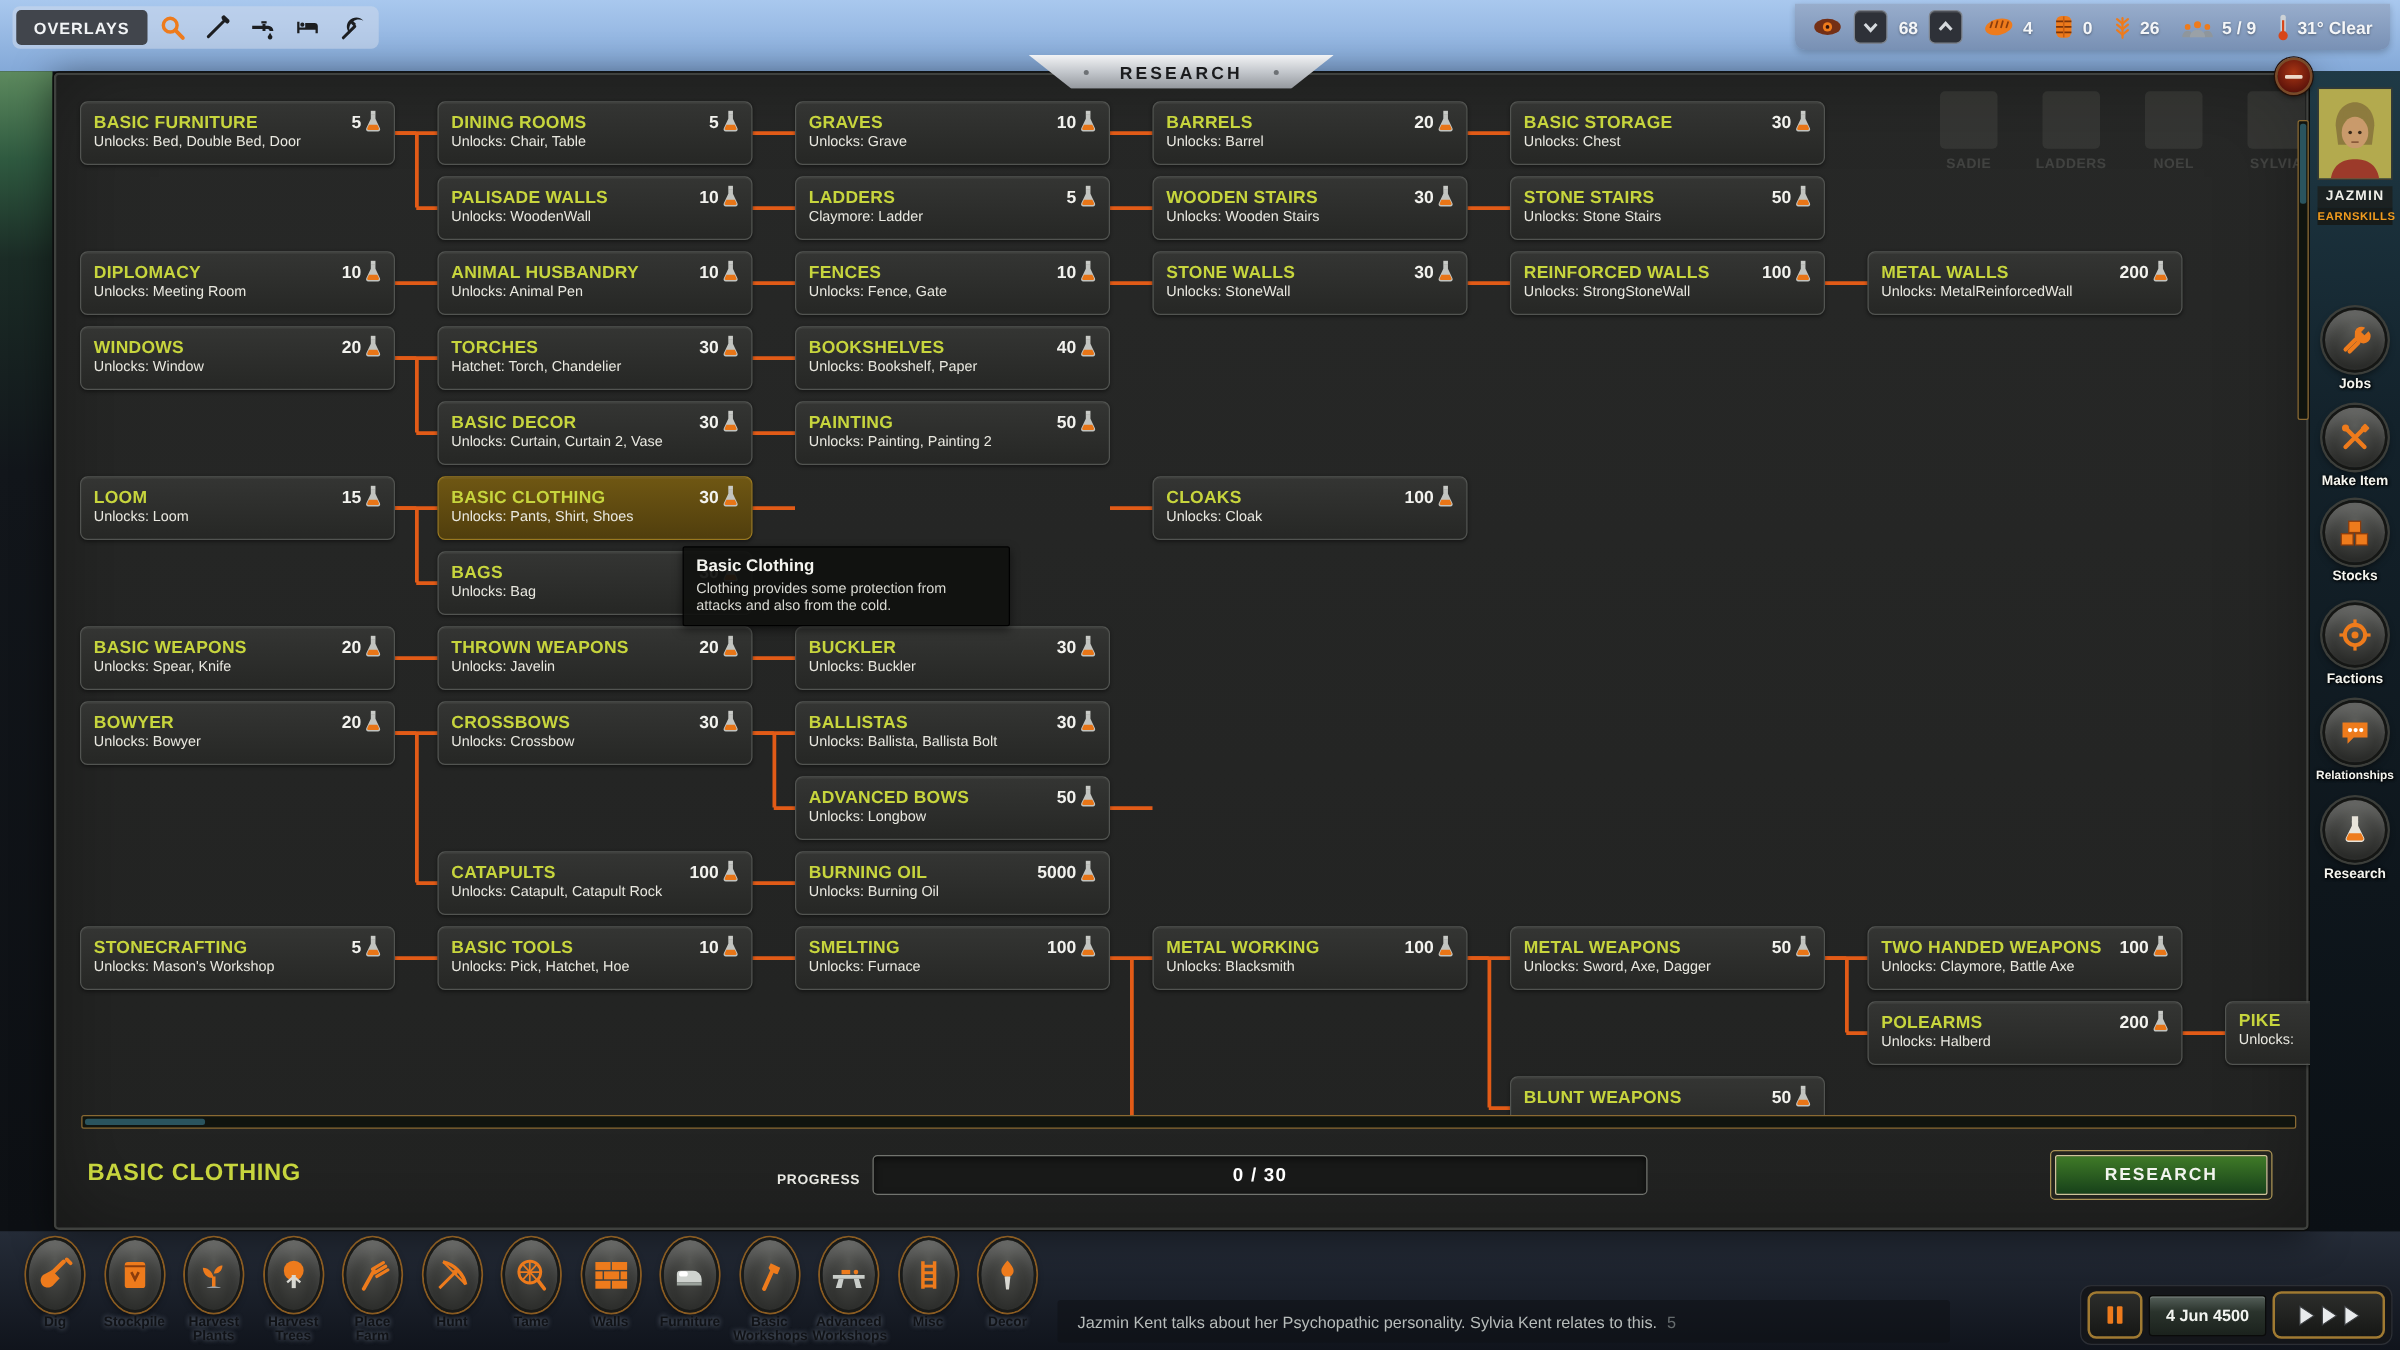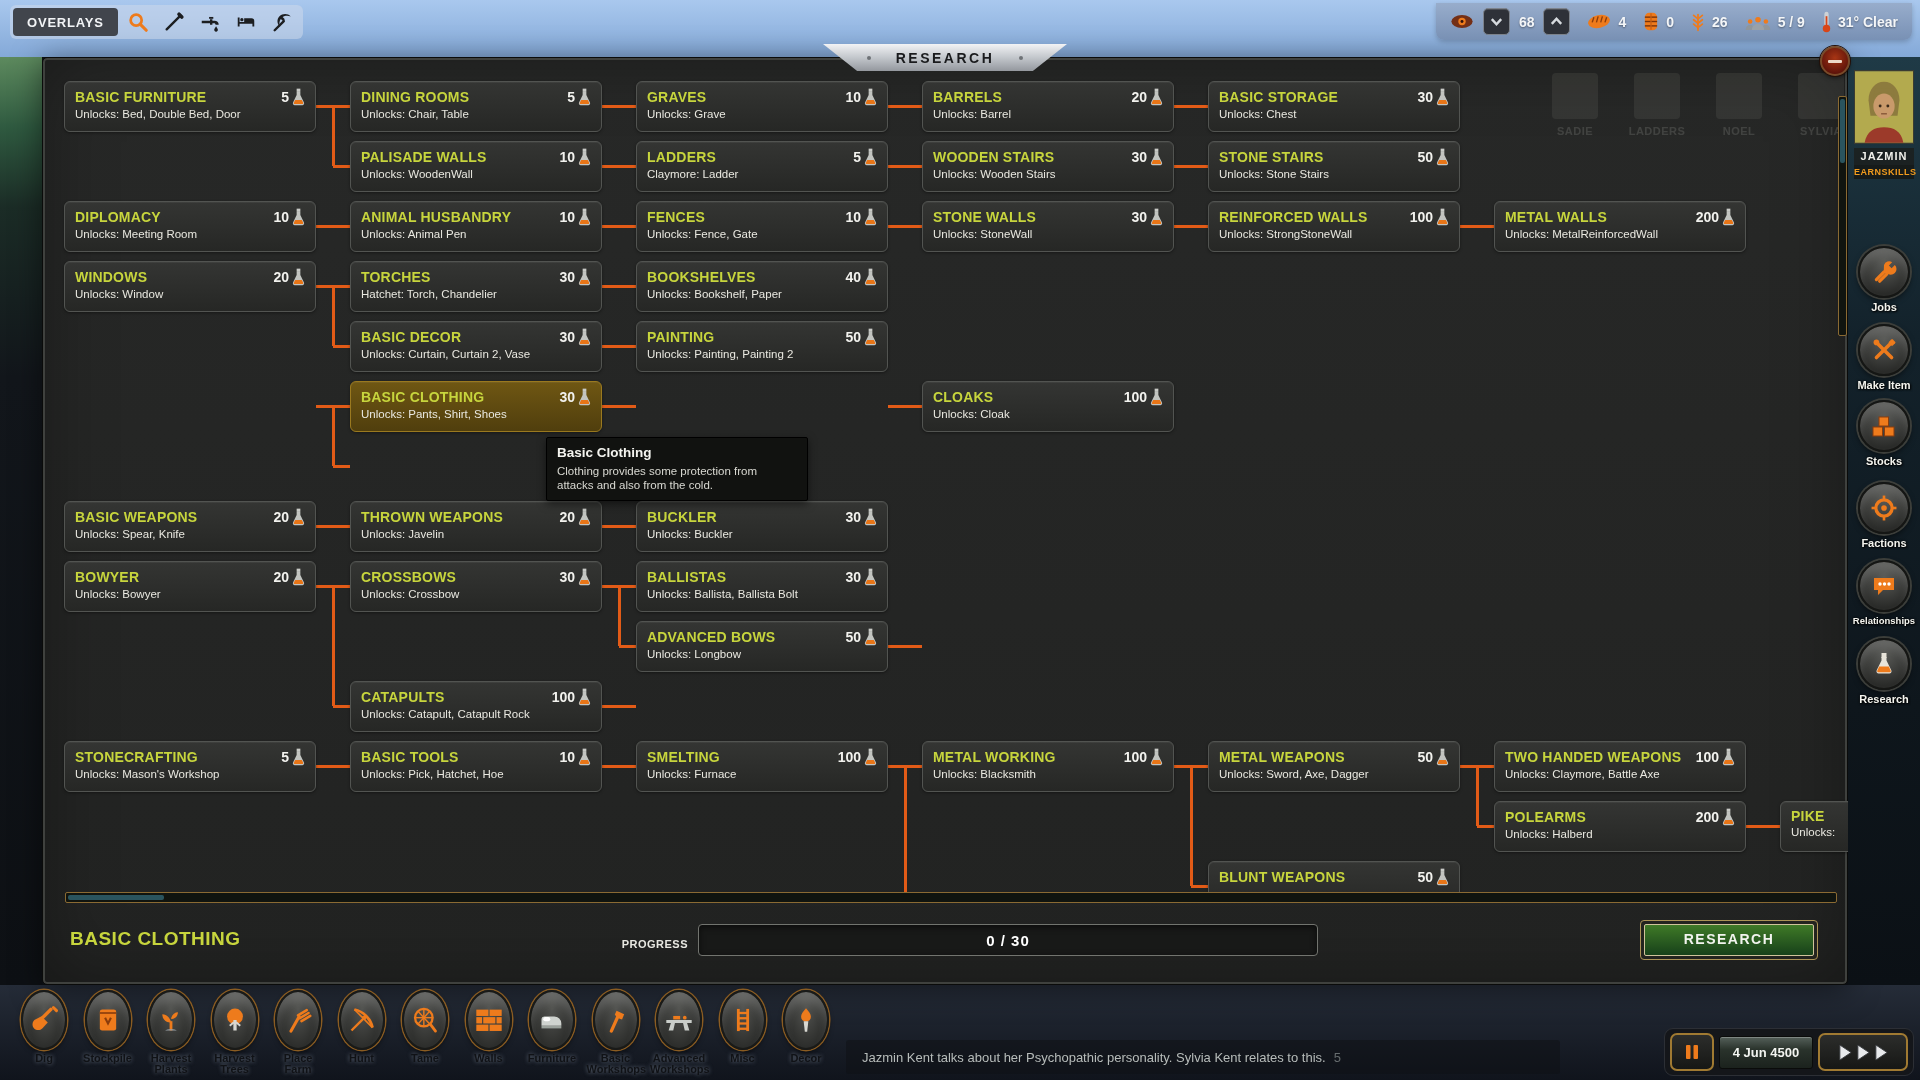--- a/index.html
+++ b/index.html
@@ -625,6 +625,22 @@
       </div>
       <div class="nunlocks">Unlocks: Painting, Painting 2</div>
     </div>
+    <div class="node" style="left: 22px; top: 324px;">
+      <div class="nrow">
+        <div class="ntitle">LOOM</div>
+        <div class="ncost">
+          <div class="ncost-val">15</div>
+          <div class="flask" style="display: inline-flex; align-items: center;">
+            <svg viewBox="0 0 14 19" width="13" height="18">
+              <rect x="5" y="0.5" width="4" height="3.5" fill="#c9cbc7"></rect>
+              <path d="M5 4h4v3.4l3.9 8.1c.6 1.3-.3 2.9-1.8 2.9H2.9c-1.5 0-2.4-1.6-1.8-2.9L5 7.4z" fill="#c2c4c0"></path>
+              <path d="M3.4 12.6l-1.4 3c-.3.7.2 1.5 1 1.5h8c.8 0 1.3-.8 1-1.5l-1.4-3z" fill="#e87517"></path>
+            </svg>
+          </div>
+        </div>
+      </div>
+      <div class="nunlocks">Unlocks: Loom</div>
+    </div>
     <div class="node selected" style="left: 308px; top: 324px;">
       <div class="nrow">
         <div class="ntitle">BASIC CLOTHING</div>

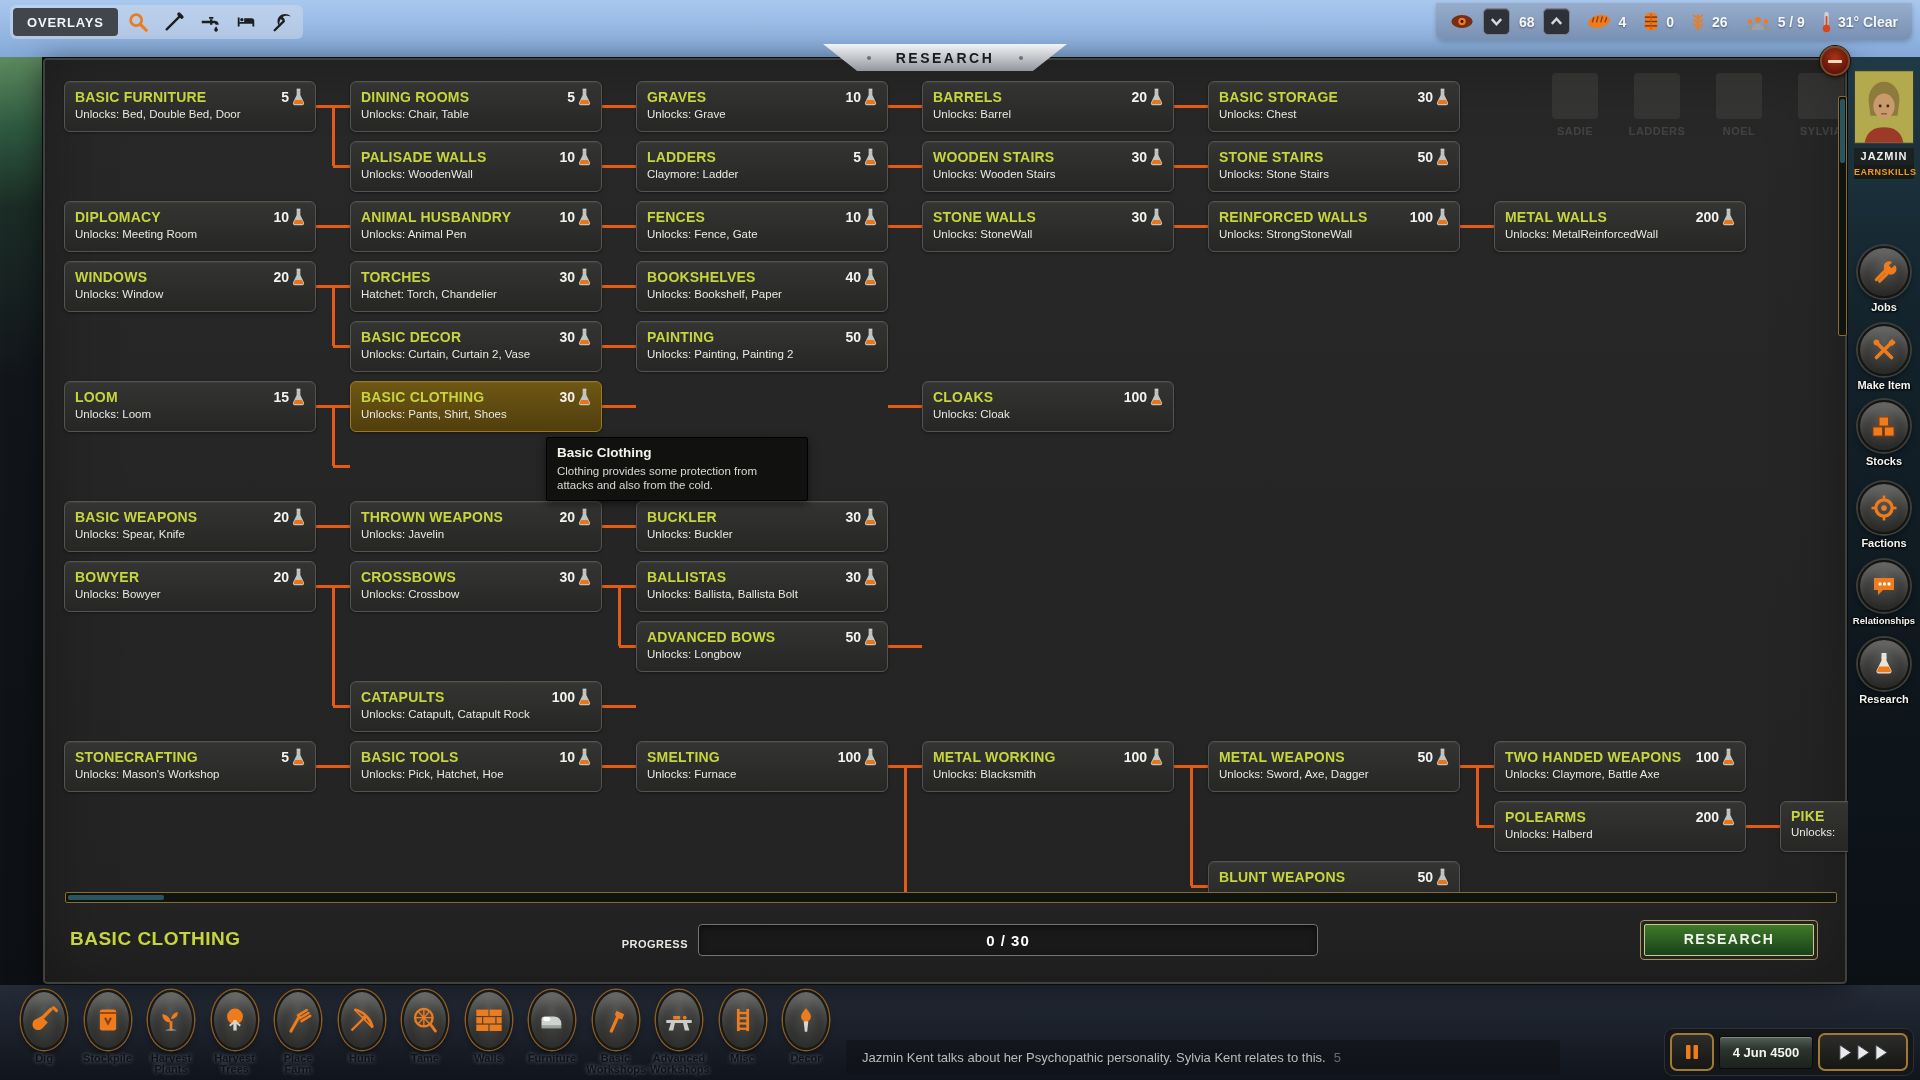--- a/index.html
+++ b/index.html
@@ -673,6 +673,22 @@
       </div>
       <div class="nunlocks">Unlocks: Cloak</div>
     </div>
+    <div class="node" style="left: 308px; top: 384px;">
+      <div class="nrow">
+        <div class="ntitle">BAGS</div>
+        <div class="ncost">
+          <div class="ncost-val">30</div>
+          <div class="flask" style="display: inline-flex; align-items: center;">
+            <svg viewBox="0 0 14 19" width="13" height="18">
+              <rect x="5" y="0.5" width="4" height="3.5" fill="#c9cbc7"></rect>
+              <path d="M5 4h4v3.4l3.9 8.1c.6 1.3-.3 2.9-1.8 2.9H2.9c-1.5 0-2.4-1.6-1.8-2.9L5 7.4z" fill="#c2c4c0"></path>
+              <path d="M3.4 12.6l-1.4 3c-.3.7.2 1.5 1 1.5h8c.8 0 1.3-.8 1-1.5l-1.4-3z" fill="#e87517"></path>
+            </svg>
+          </div>
+        </div>
+      </div>
+      <div class="nunlocks">Unlocks: Bag</div>
+    </div>
     <div class="node" style="left: 22px; top: 444px;">
       <div class="nrow">
         <div class="ntitle">BASIC WEAPONS</div>

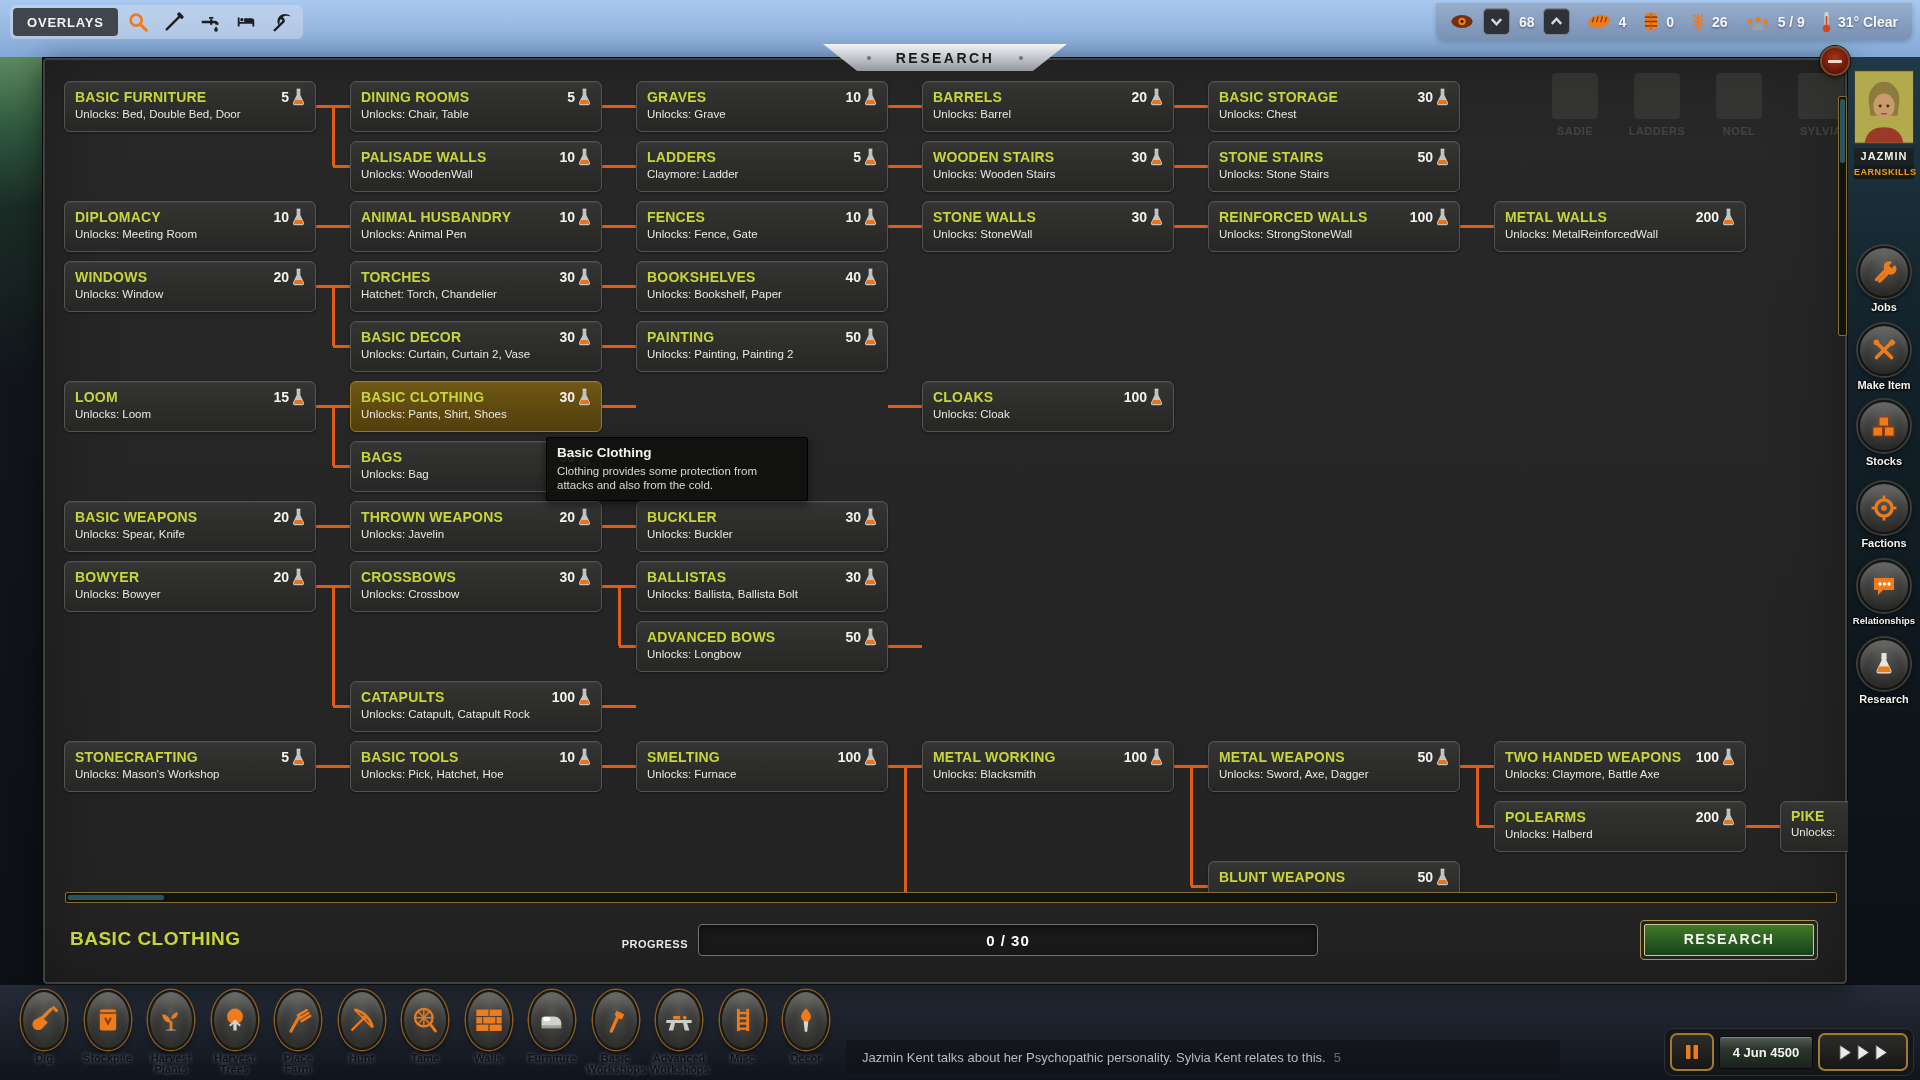--- a/index.html
+++ b/index.html
@@ -817,6 +817,22 @@
       </div>
       <div class="nunlocks">Unlocks: Catapult, Catapult Rock</div>
     </div>
+    <div class="node" style="left: 594px; top: 624px;">
+      <div class="nrow">
+        <div class="ntitle">BURNING OIL</div>
+        <div class="ncost">
+          <div class="ncost-val">5000</div>
+          <div class="flask" style="display: inline-flex; align-items: center;">
+            <svg viewBox="0 0 14 19" width="13" height="18">
+              <rect x="5" y="0.5" width="4" height="3.5" fill="#c9cbc7"></rect>
+              <path d="M5 4h4v3.4l3.9 8.1c.6 1.3-.3 2.9-1.8 2.9H2.9c-1.5 0-2.4-1.6-1.8-2.9L5 7.4z" fill="#c2c4c0"></path>
+              <path d="M3.4 12.6l-1.4 3c-.3.7.2 1.5 1 1.5h8c.8 0 1.3-.8 1-1.5l-1.4-3z" fill="#e87517"></path>
+            </svg>
+          </div>
+        </div>
+      </div>
+      <div class="nunlocks">Unlocks: Burning Oil</div>
+    </div>
     <div class="node" style="left: 22px; top: 684px;">
       <div class="nrow">
         <div class="ntitle">STONECRAFTING</div>

